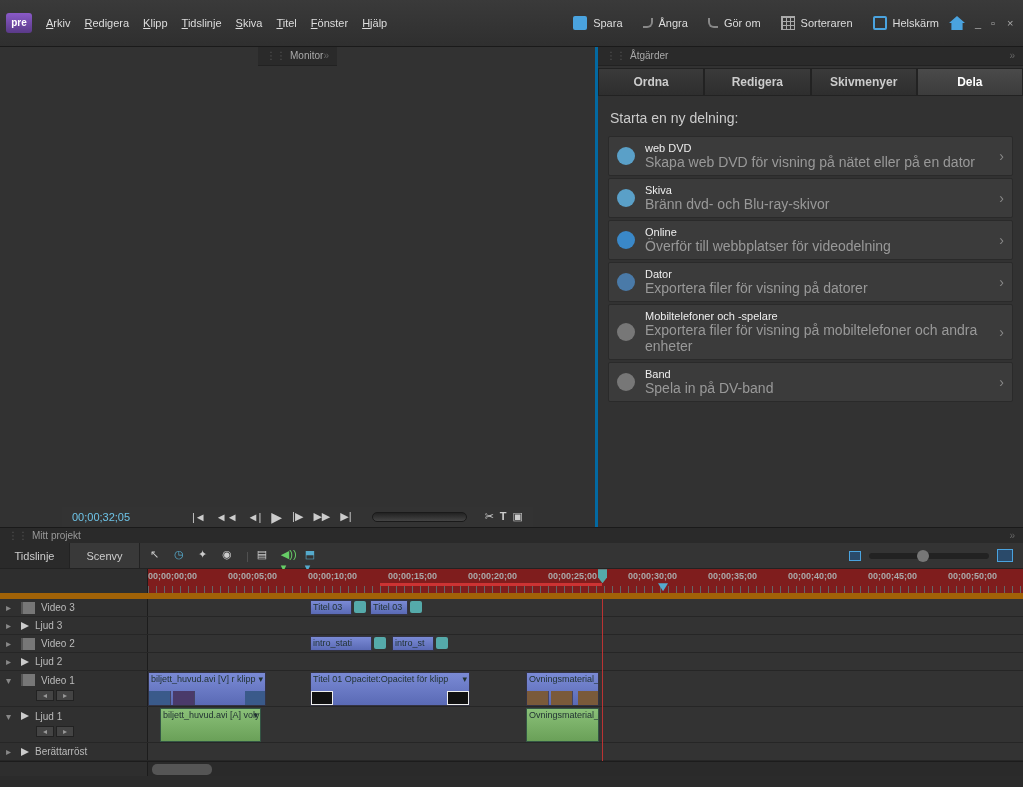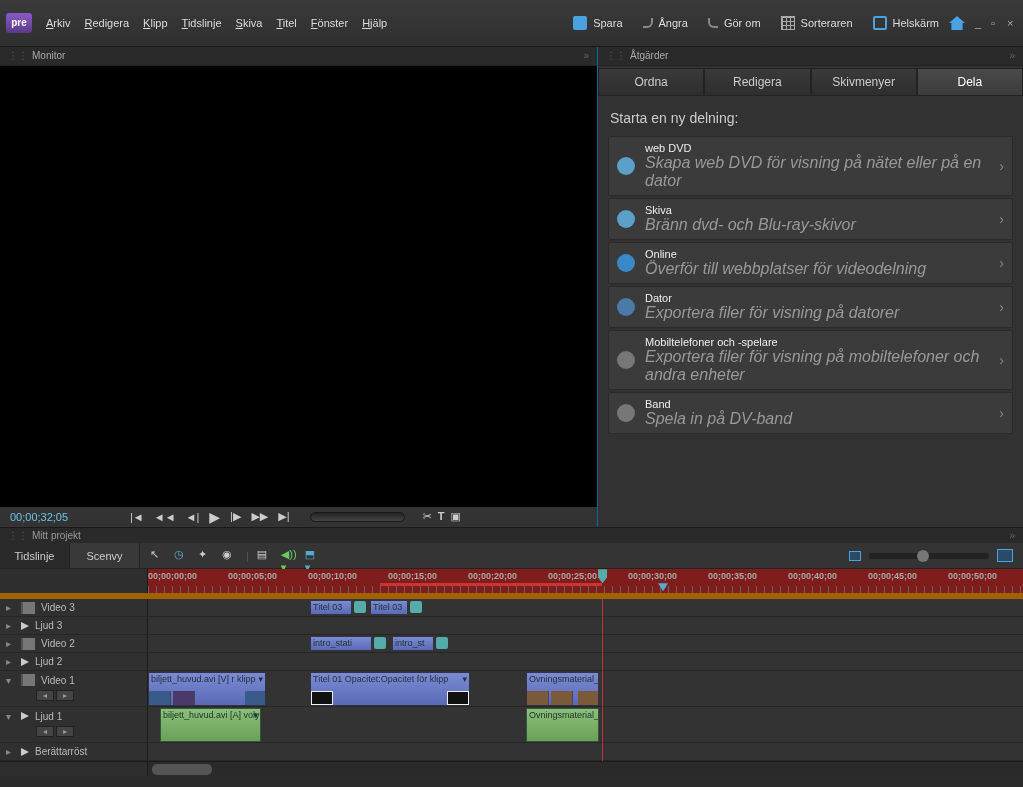--- a/index.html
+++ b/index.html
@@ -25,7 +25,7 @@
 
     
     .mainrow { display: flex; flex: 0 0 480px; }
-    .monitor-panel { flex: 1; background: #323232; display: flex; flex-direction: column; border-right: 1px solid #0369a1; }
+    .monitor-panel { flex: 1; background: #323232; display: flex; flex-direction: column; border-right: 3px solid #0369a1; align-items: center; }
     .panel-header { height: 19px; background: #2a2a2a; padding: 0 8px; display: flex; align-items: center; font-size: 10px; color: #aaa; border-bottom: 1px solid #222; }
     .panel-grip { color: #555; margin-right: 4px; }
     .panel-more { margin-left: auto; color: #666; }

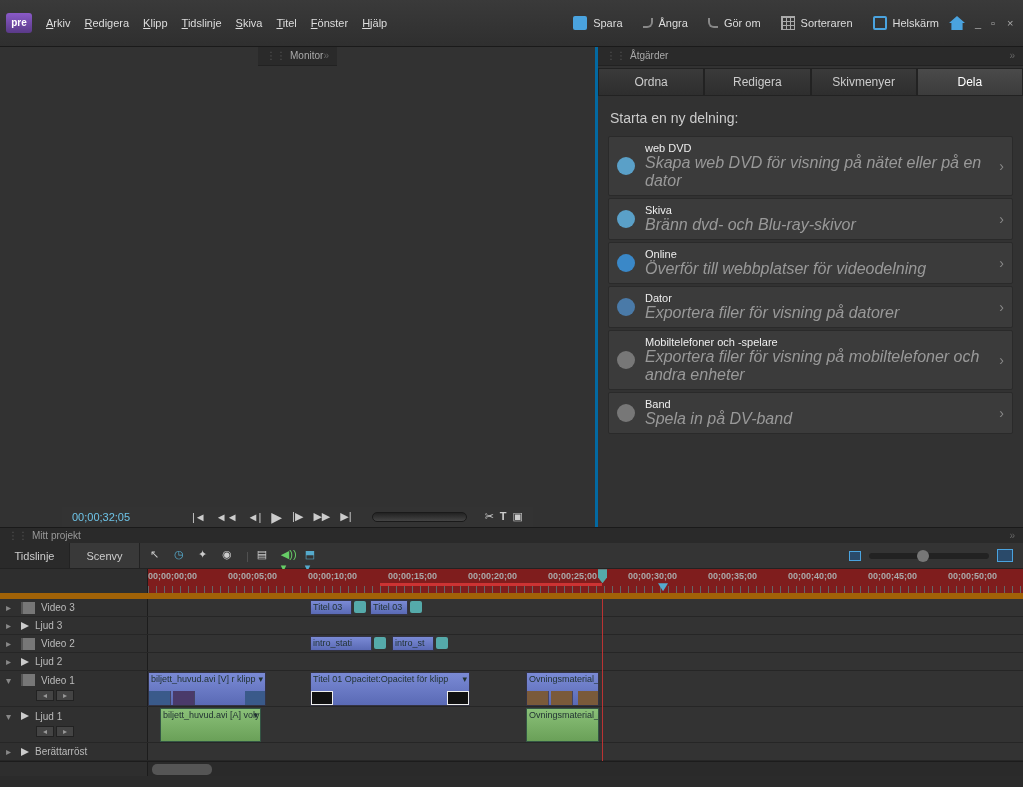--- a/index.html
+++ b/index.html
@@ -40,7 +40,7 @@
     
     .action-panel { width: 425px; background: #323232; display: flex; flex-direction: column; }
     .tabbar { height: 28px; display: flex; margin-top: 2px; }
-    .tab { flex: 1; display: flex; align-items: center; justify-content: center; background: linear-gradient(#3a3a3a,#2e2e2e); color: #ccc; font-size: 12px; font-weight: normal; border: 1px solid #222; cursor: pointer; }
+    .tab { flex: 1; display: flex; align-items: center; justify-content: center; background: linear-gradient(#3a3a3a,#2e2e2e); color: #ccc; font-size: 12px; font-weight: bold; border: 1px solid #222; cursor: pointer; }
     .tab.active { background: linear-gradient(#4a4a4a,#3c3c3c); color: #fff; }
     .share-body { flex: 1; padding: 10px 10px; }
     .share-title { color: #ccc; font-size: 14px; margin: 4px 2px 10px; }

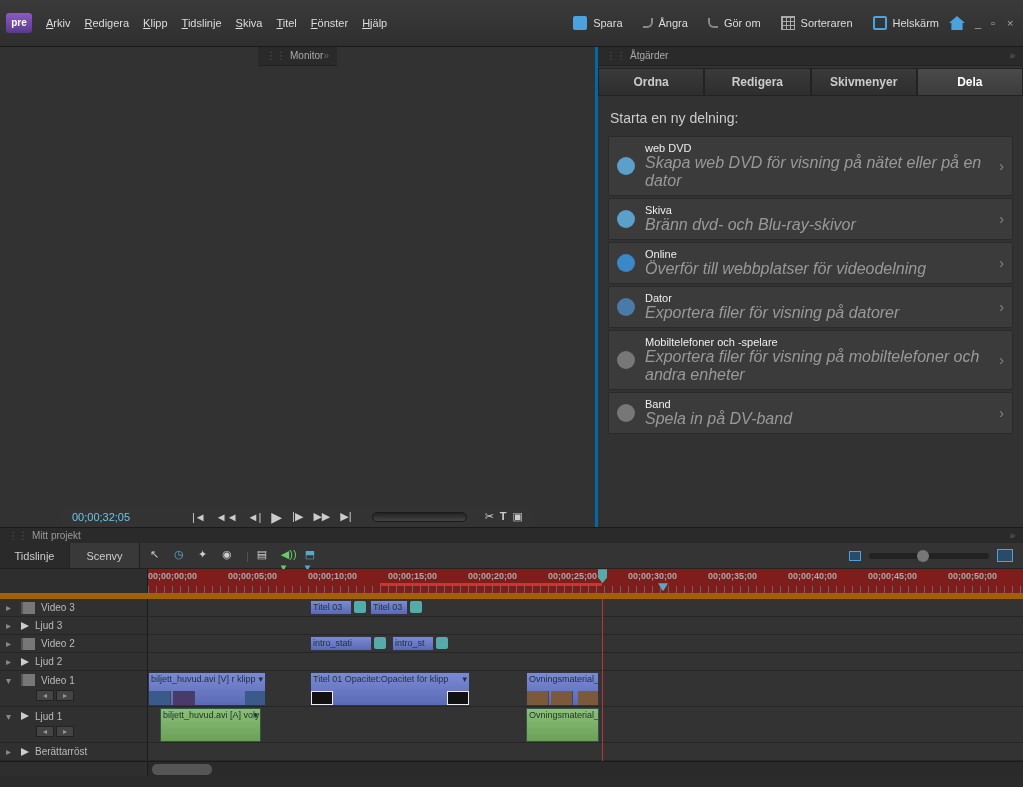--- a/index.html
+++ b/index.html
@@ -48,7 +48,7 @@
     .share-ico { width: 18px; height: 18px; border-radius: 50%; margin-right: 10px; }
     .share-text { flex: 1; }
     .share-name { color: #eee; font-size: 11px; }
-    .share-desc { color: #999; font-size: 16px; font-style: italic; }
+    .share-desc { color: #999; font-size: 14px; }
     .chev { color: #888; font-size: 14px; }
 
     

